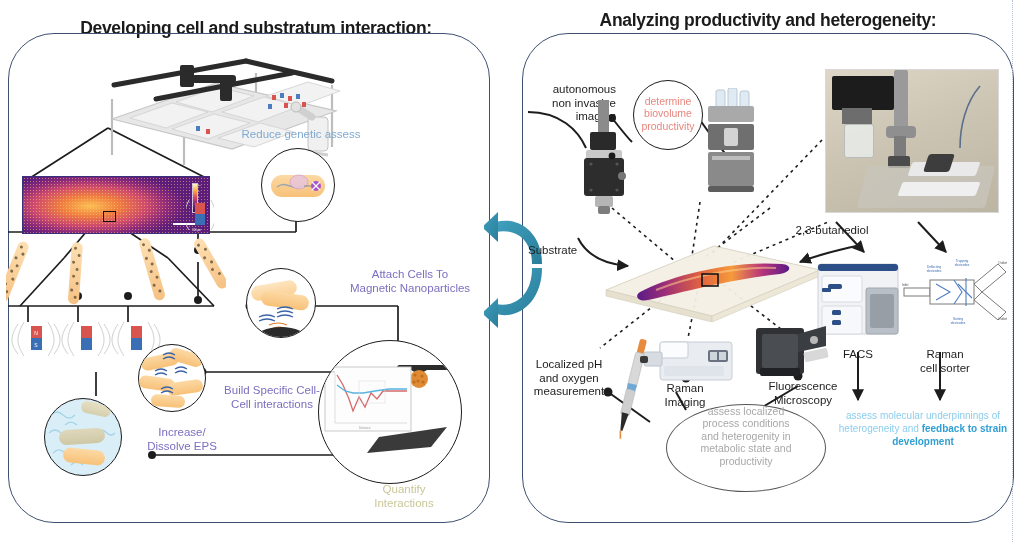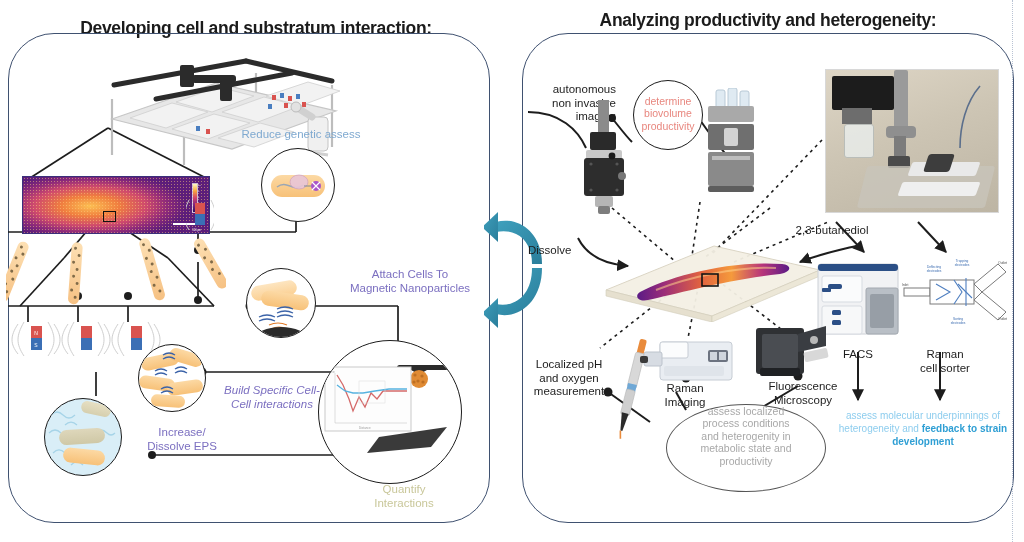--- a/index.html
+++ b/index.html
@@ -517,7 +517,7 @@
                 transform:skewX(-18deg);border-radius:3px;"></div>
   </div>
 
-  <div class="lbl lbl-dark" style="left:528px;top:244px;width:72px;text-align:left;">Dissolve</div>
+  <div class="lbl lbl-dark" style="left:528px;top:244px;width:72px;text-align:left;">Substrate</div>
 
   <svg class="abs" style="left:596px;top:230px;" width="230" height="92" viewBox="0 0 230 92">
     <defs>

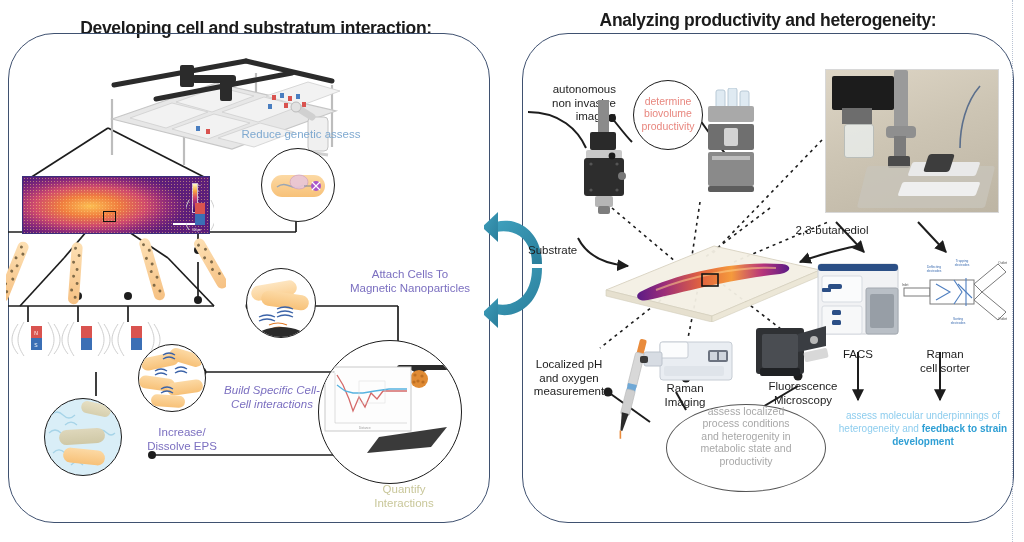--- a/index.html
+++ b/index.html
@@ -315,7 +315,7 @@
     </svg>
   </div>
 
-  <div class="lbl lbl-purple" style="left:213px;top:384px;width:118px;font-style:italic;">Build Specific Cell-
+  <div class="lbl lbl-purple" style="left:213px;top:384px;width:118px;">Build Specific Cell-
 Cell interactions</div>
   <div class="node" style="left:138px;top:344px;width:66px;height:66px;">
     <div class="rod" style="left:2px;top:10px;width:38px;height:13px;transform:rotate(-12deg);"></div>

